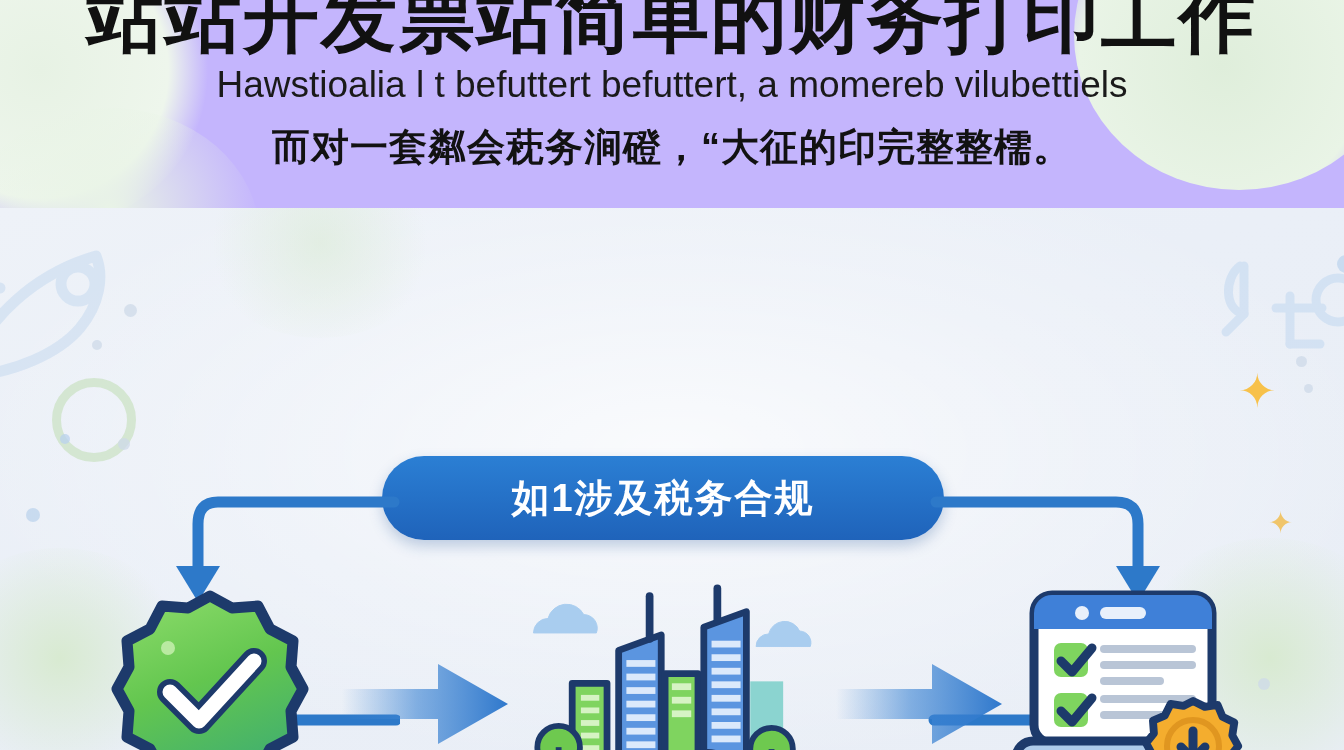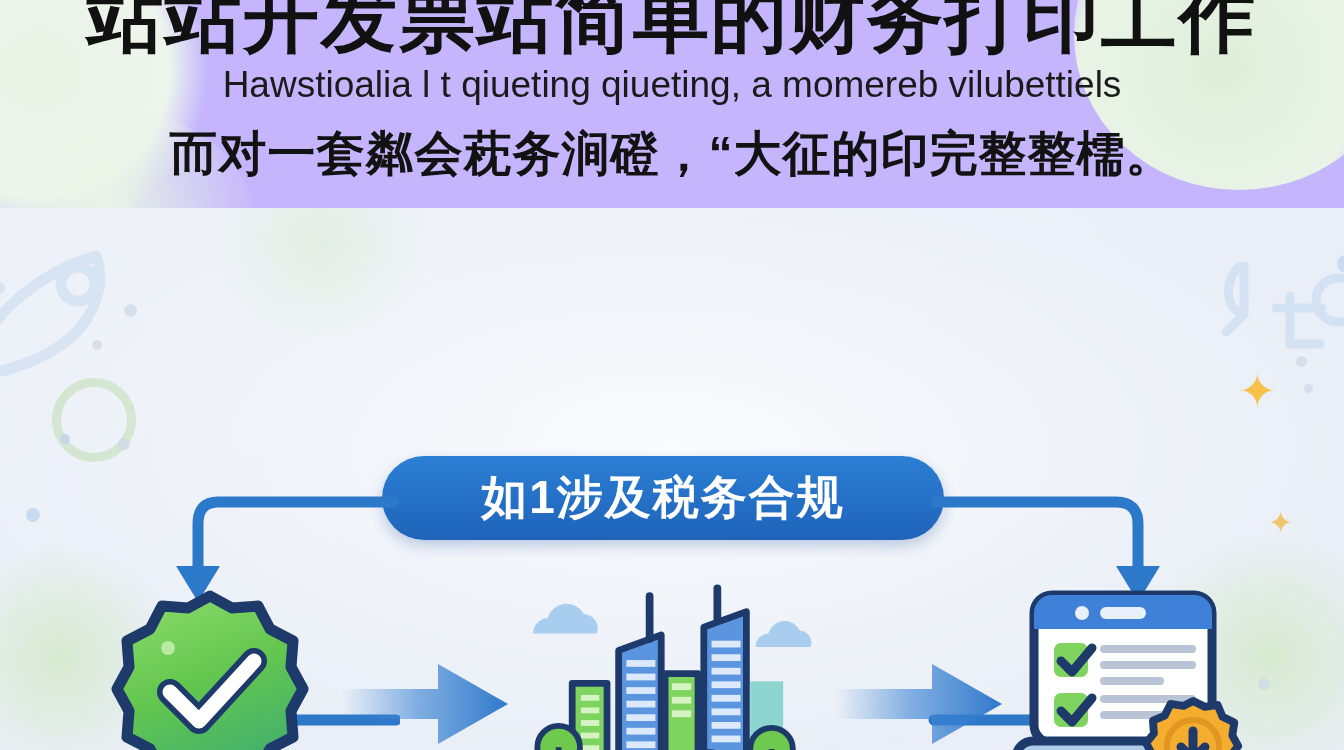--- a/index.html
+++ b/index.html
@@ -181,7 +181,7 @@
 
     <div class="title-main">站站开发票站简单的财务打印工作</div>
 
-    <div class="title-sub-latin">Hawstioalia l t qiueting qiueting, a momereb vilubettiels</div>
+    <div class="title-sub-latin">Hawstioalia l t befuttert befuttert, a momereb vilubettiels</div>
 
     <div class="title-sub-cn">而对一套粼会萙务涧磴，“大征的印完整整檽。</div>
   </div>

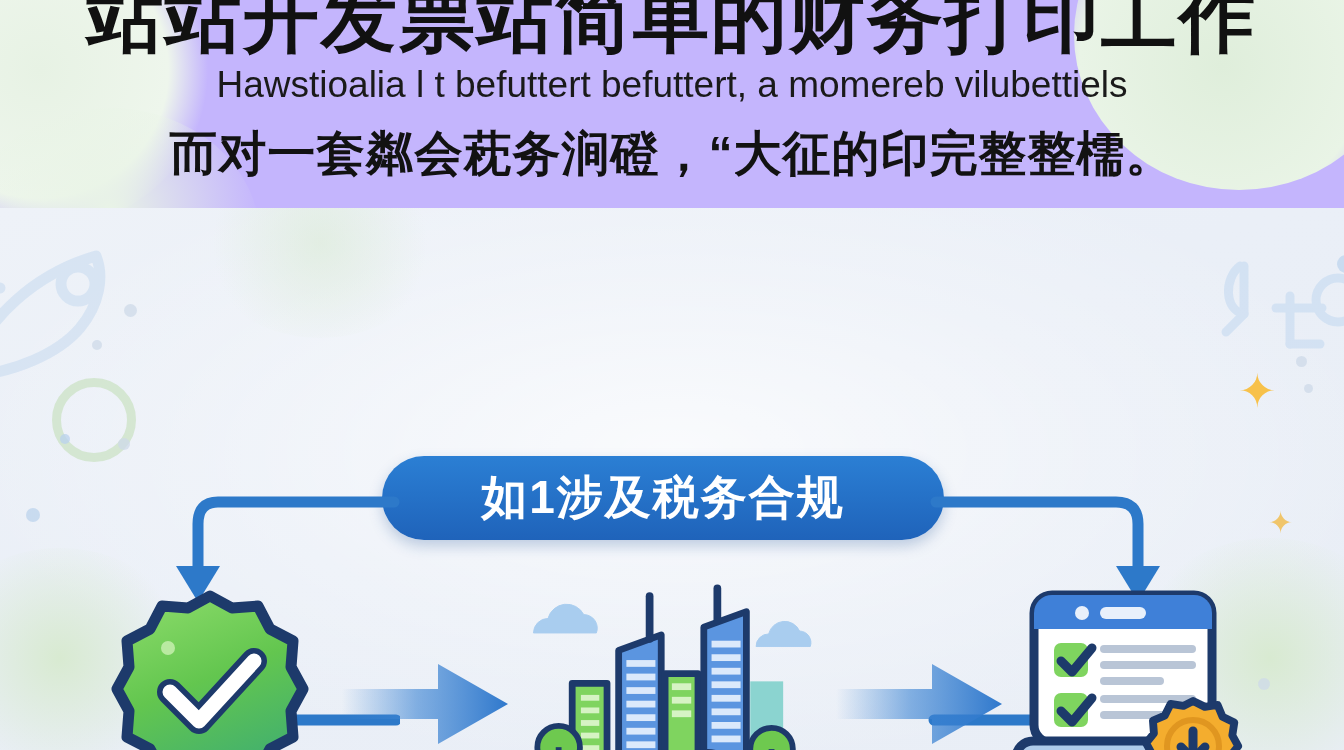--- a/index.html
+++ b/index.html
@@ -76,7 +76,7 @@
     left: 0; top: 122px;
     width: 1344px;
     text-align: center;
-    font-size: 48px;
+    font-size: 38px;
     font-weight: 800;
     color: #121212;
     white-space: nowrap;

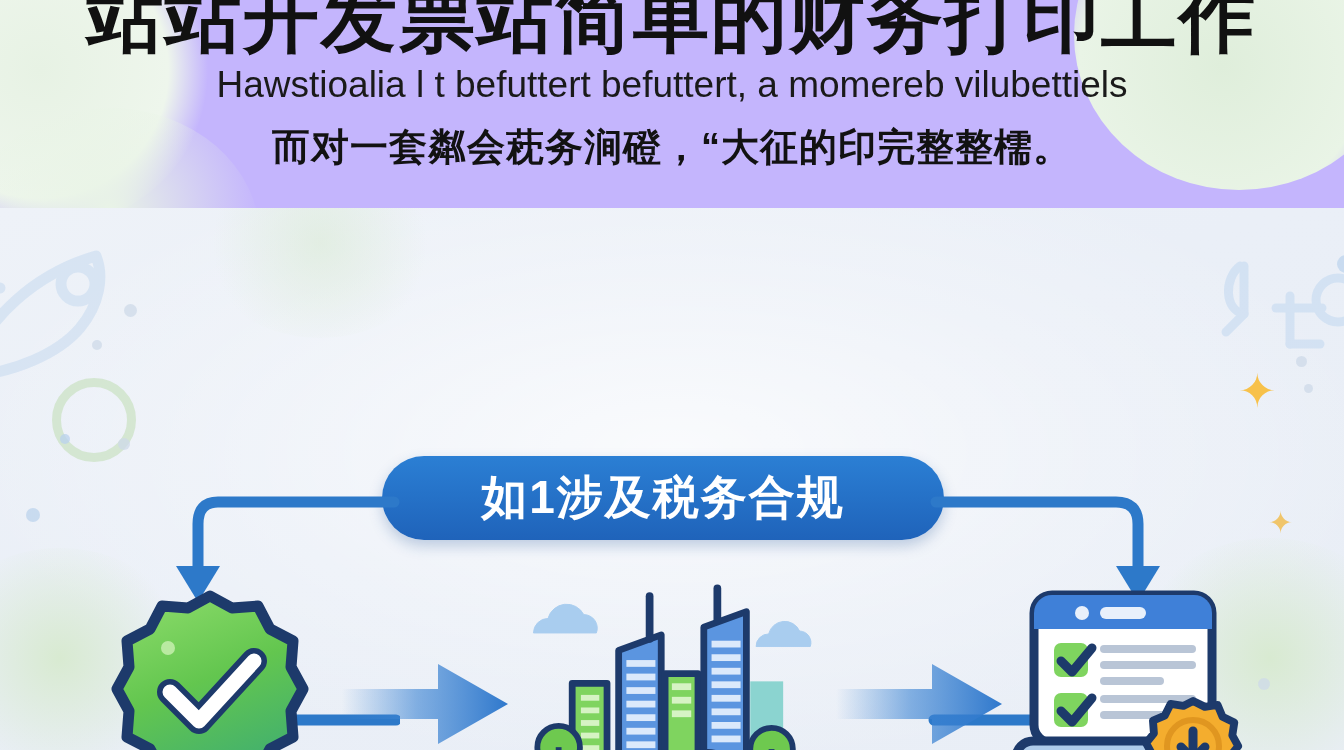--- a/index.html
+++ b/index.html
@@ -142,7 +142,7 @@
   .pill-top {
     left: 382px; top: 248px;
     width: 562px; height: 84px;
-    font-size: 46px;
+    font-size: 38px;
     letter-spacing: 2px;
   }
 

